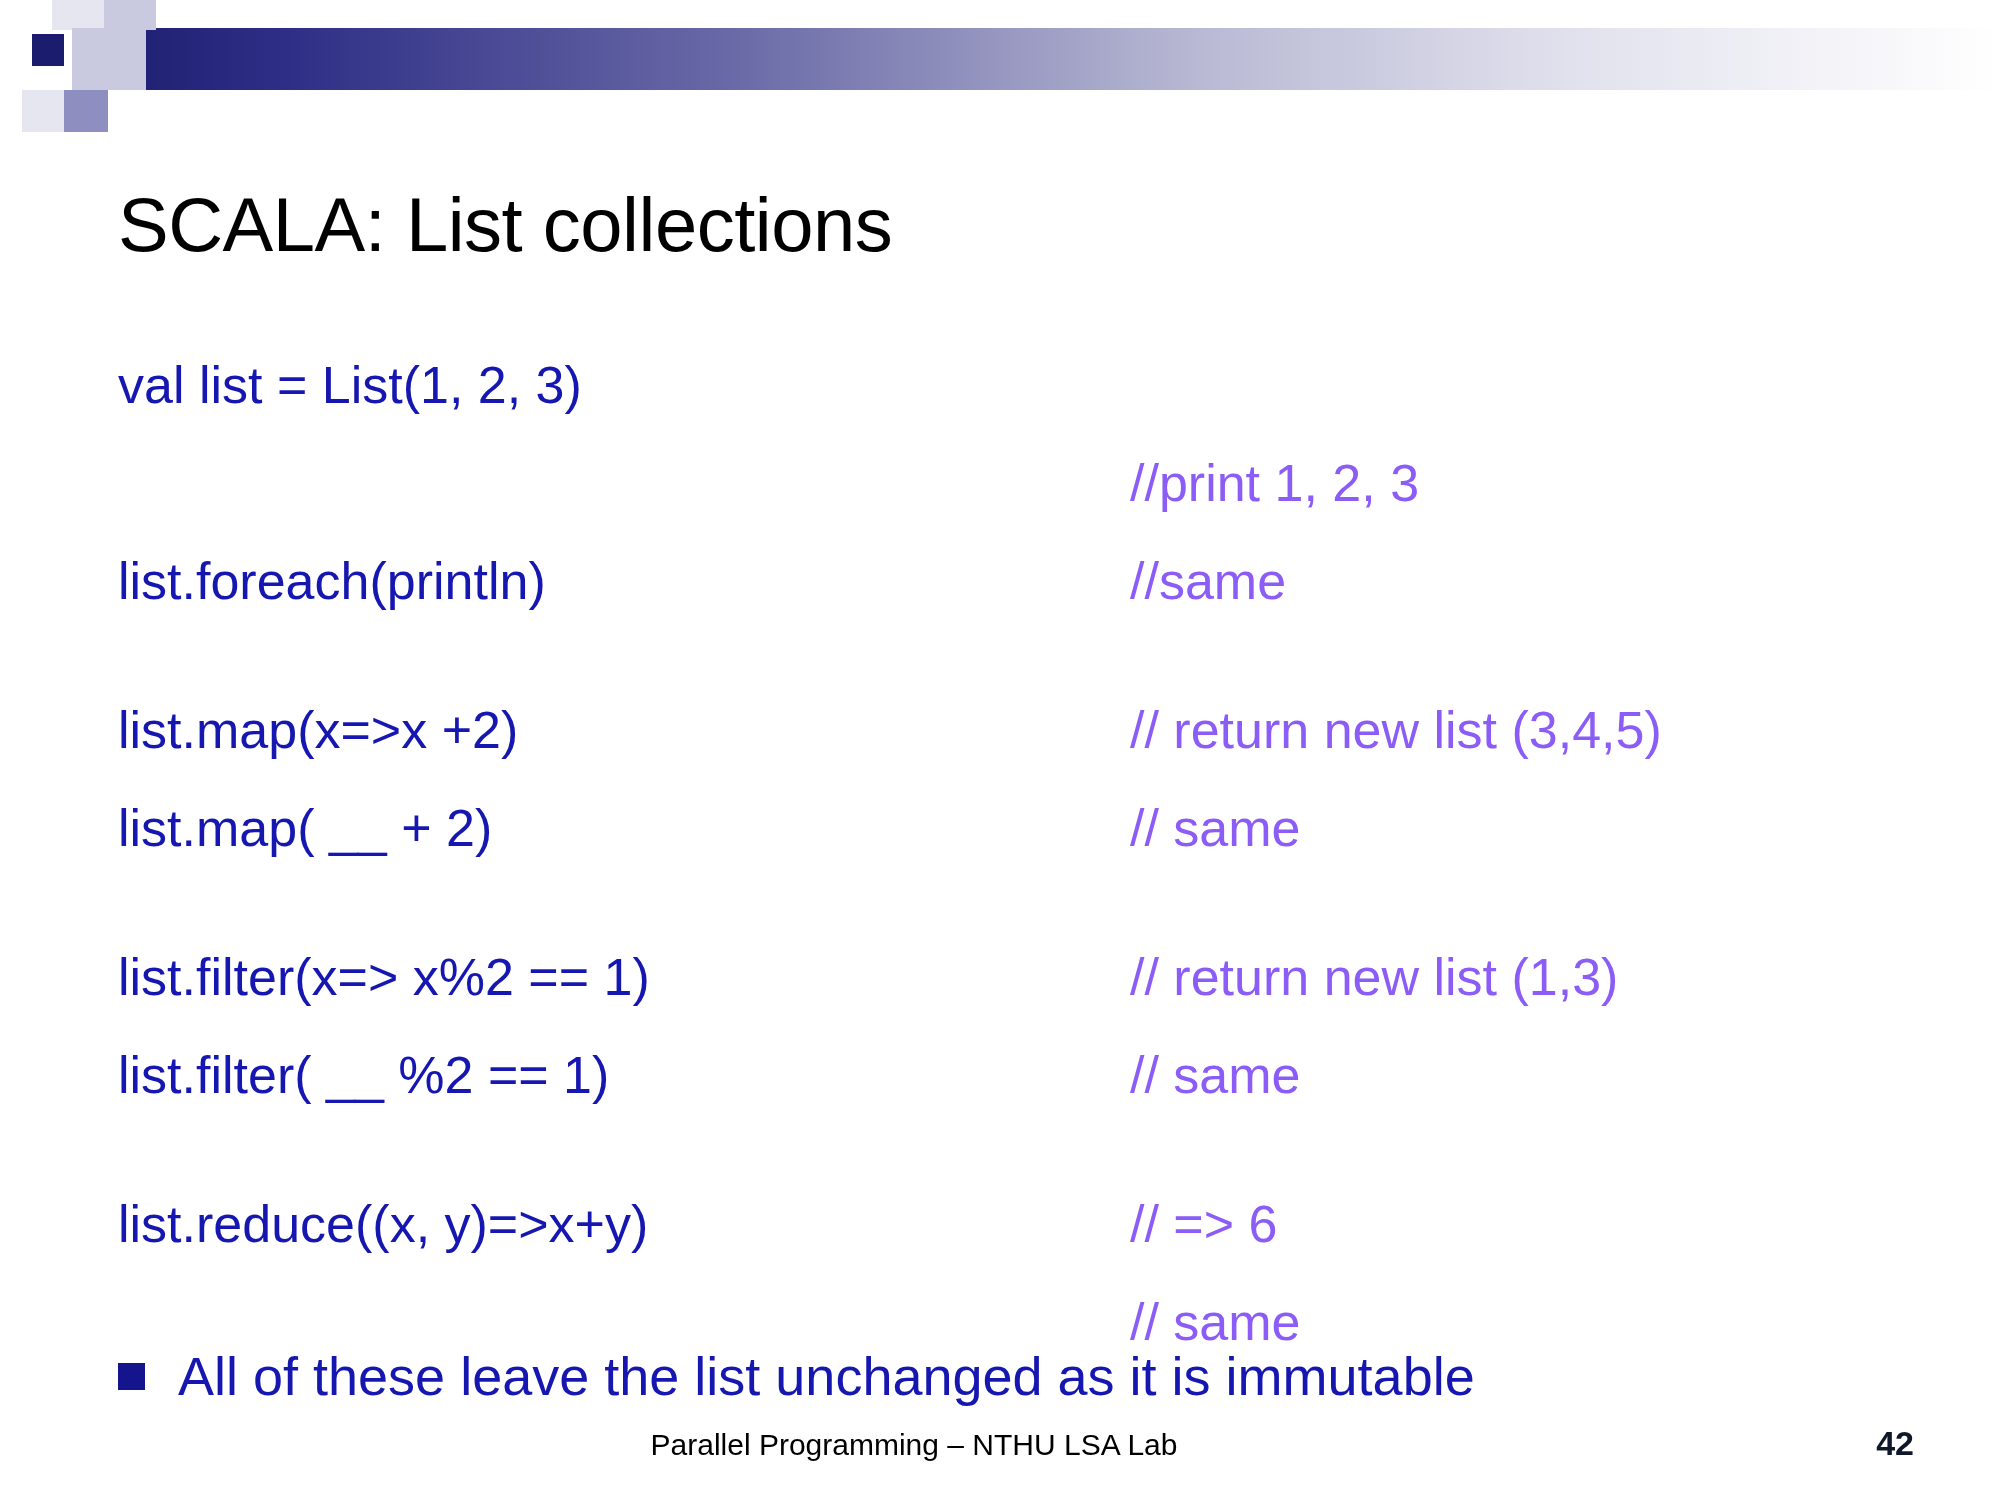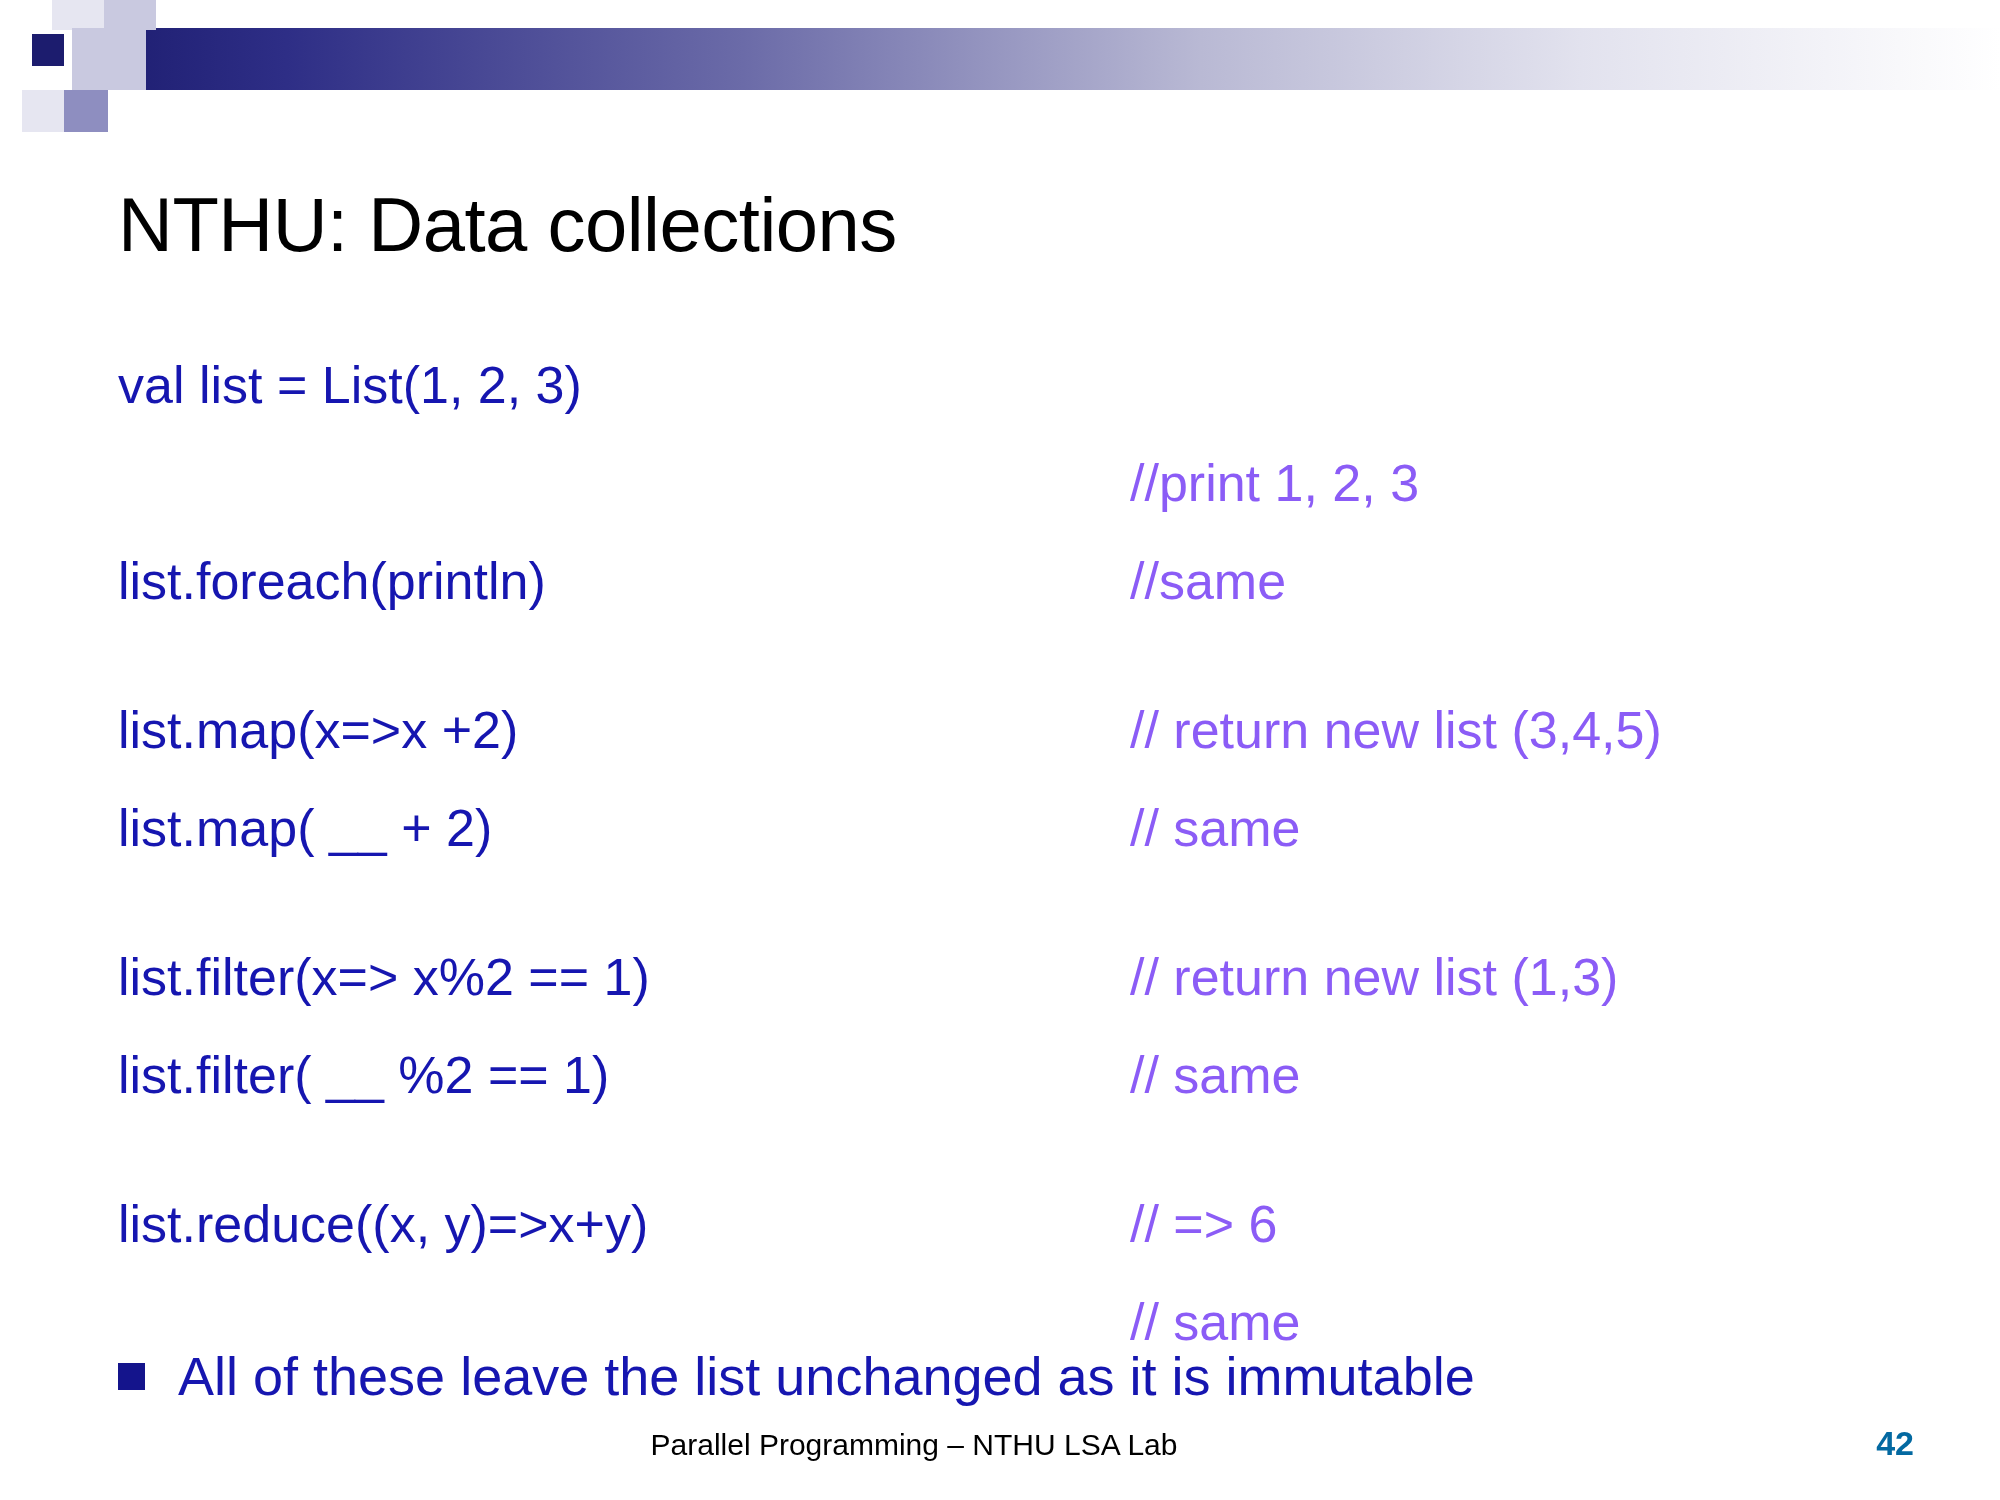--- a/index.html
+++ b/index.html
@@ -147,7 +147,7 @@
   <div class="sq sq-light" style="left:116px; top:28px;  width:30px; height:62px;"></div>
 </div>
 
-<h1 class="slide-title">NTHU: Data collections</h1>
+<h1 class="slide-title">SCALA: List collections</h1>
 
 <div class="code-area">
 

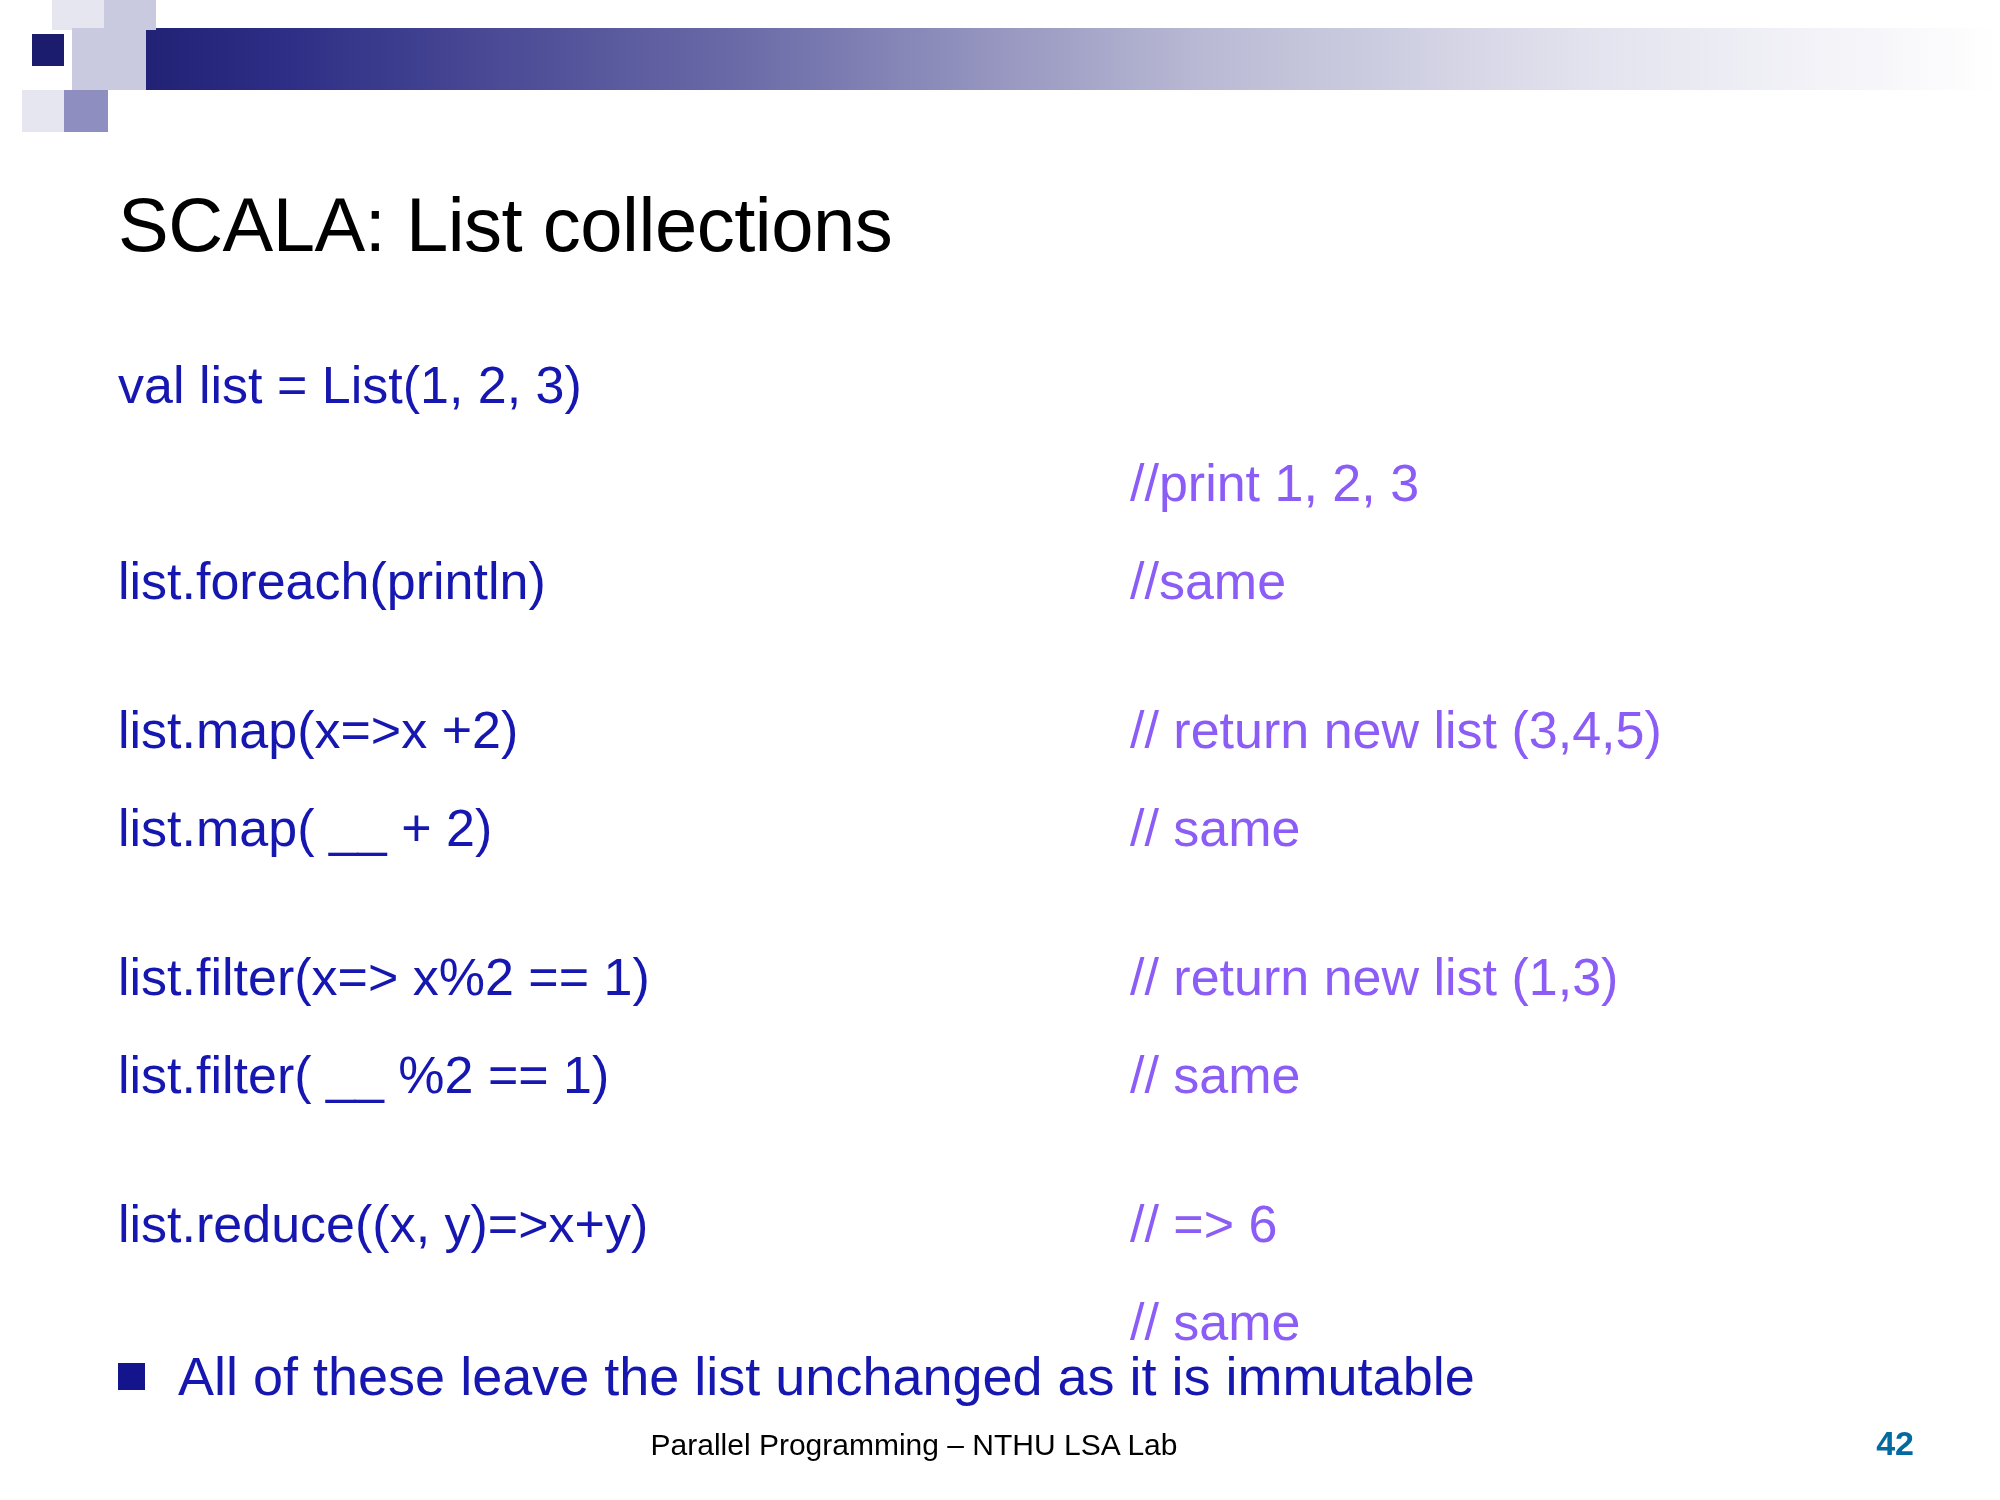--- a/index.html
+++ b/index.html
@@ -130,7 +130,7 @@
     top: 1424px;
     font-size: 34px;
     font-weight: bold;
-    color: #0369a1;
+    color: #0f172a;
   }
 </style>
 </head>

